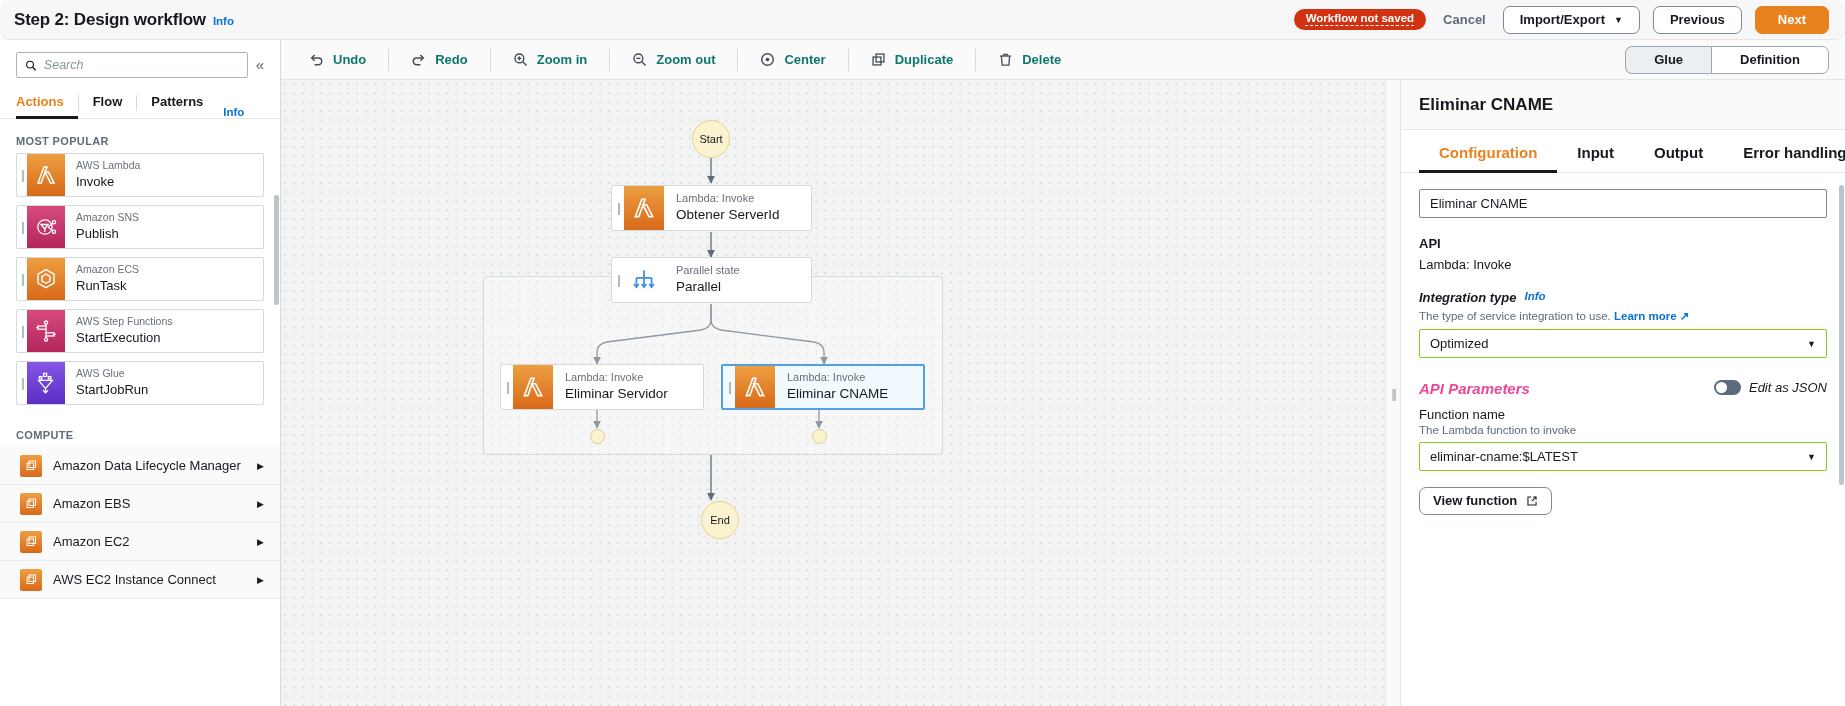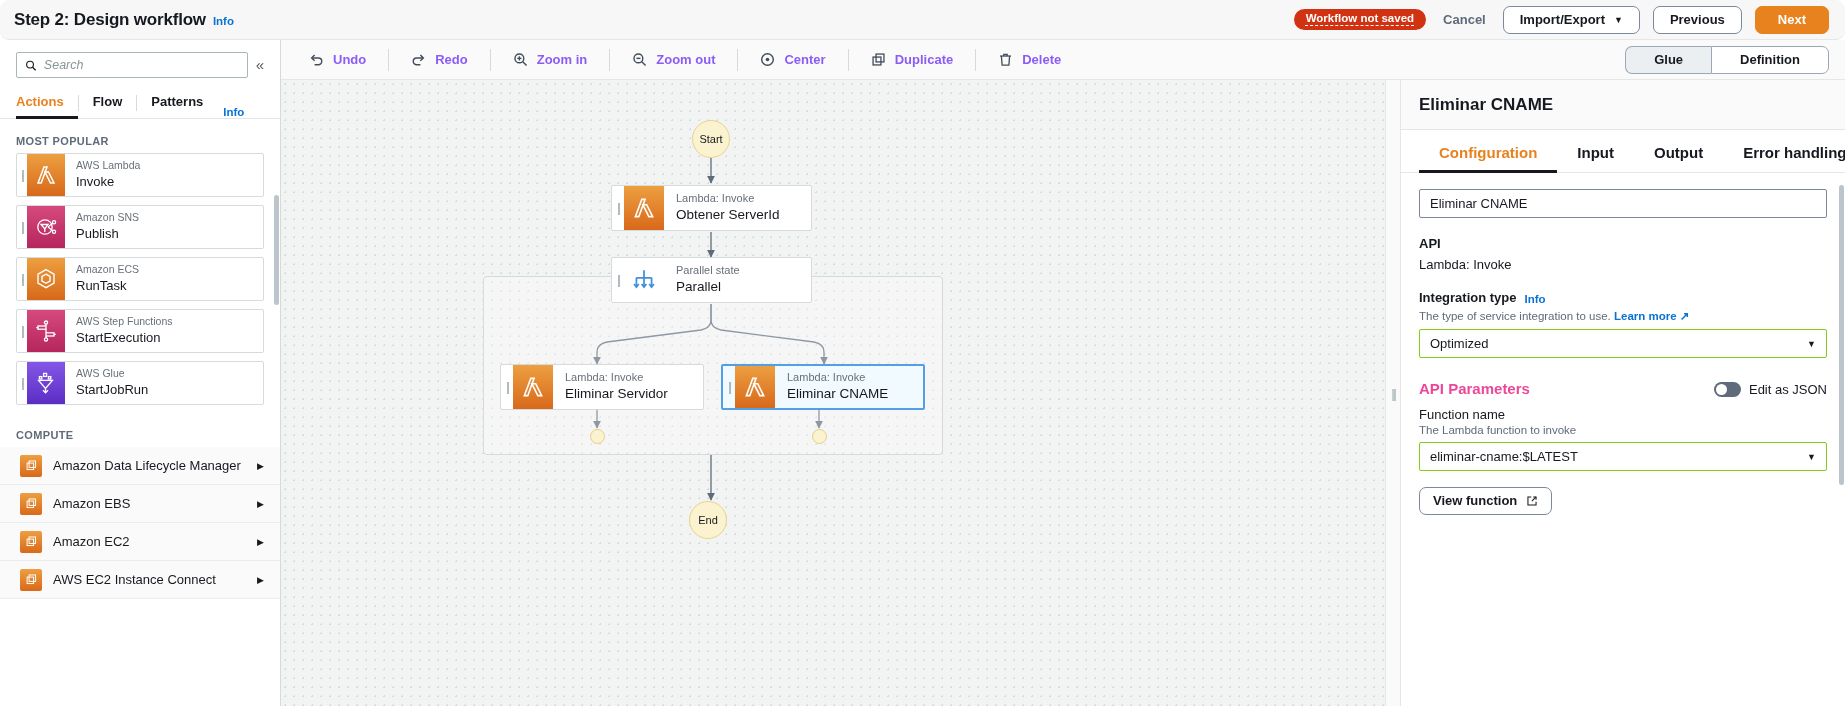--- a/index.html
+++ b/index.html
@@ -105,7 +105,7 @@
   }
   .tool {
     display: flex; align-items: center; gap: 9px; font-size: 13px; font-weight: bold;
-    color: #8b5cf6; padding: 0 22px; height: 22px; cursor: pointer; white-space: nowrap;
+    color: #0f766e; padding: 0 22px; height: 22px; cursor: pointer; white-space: nowrap;
     border-left: 1px solid #d5dbdb;
   }
   .tool:first-child { border-left: 0; }

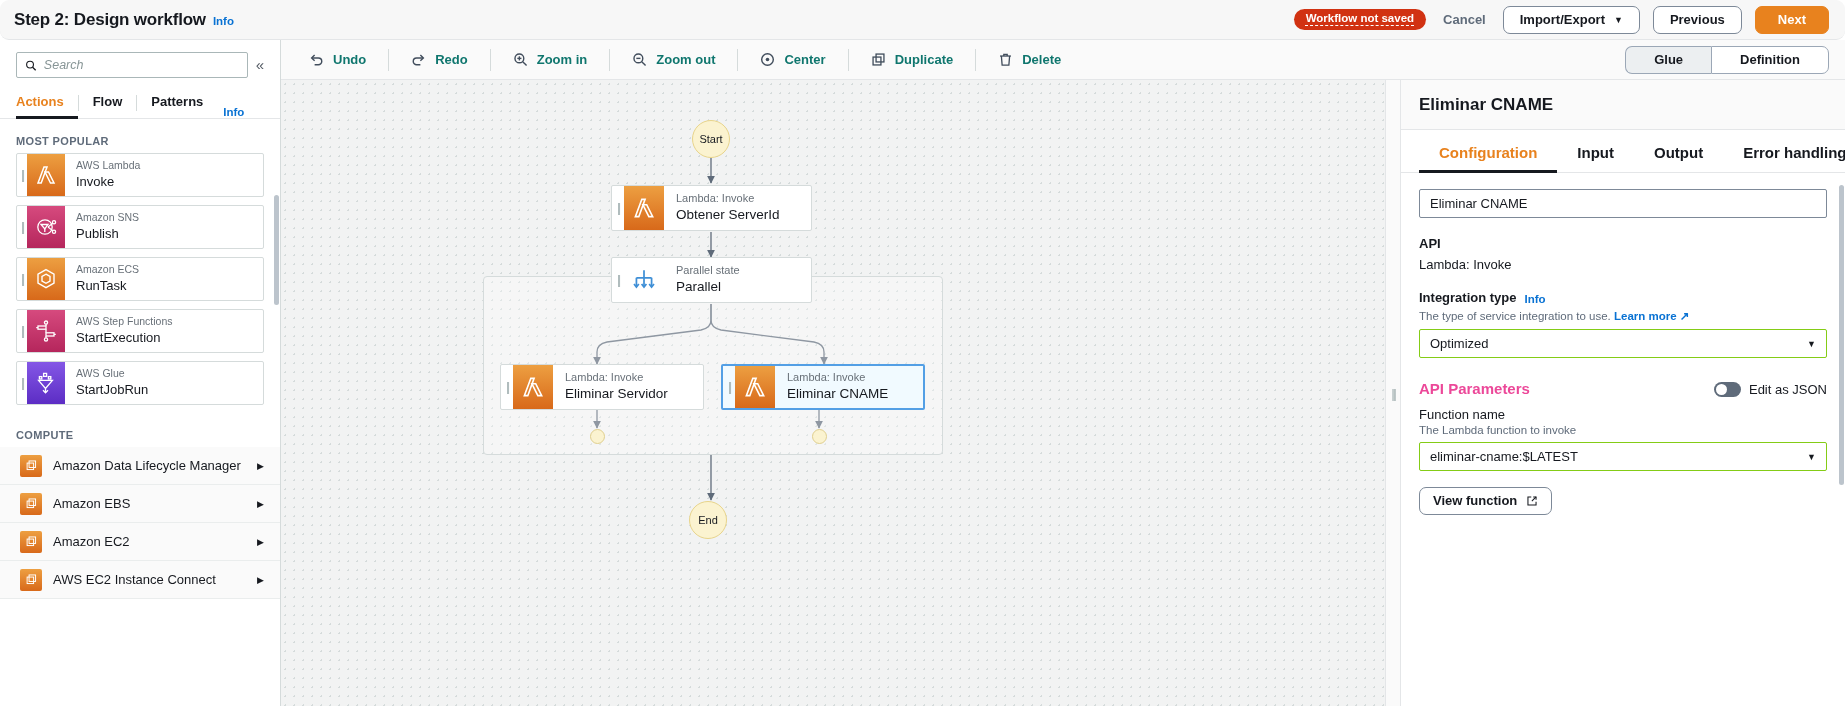--- a/index.html
+++ b/index.html
@@ -190,7 +190,7 @@
   .mt22 { margin-top: 22px; }
   .mt10 { margin-top: 10px; }
   .plain { font-size: 13px; color: #16191f; }
-  .sec-head { display: flex; align-items: flex-end; }
+  .sec-head { display: flex; align-items: flex-start; font-style: italic; }
   .sec-head h3 { font-size: 15px; font-weight: bold; color: #ec4899; }
   .toggle-wrap { margin-left: auto; display: flex; align-items: center; gap: 8px; }
   .toggle { width: 27px; height: 15px; border-radius: 9px; background: #5f6b7a; position: relative; cursor: pointer; }

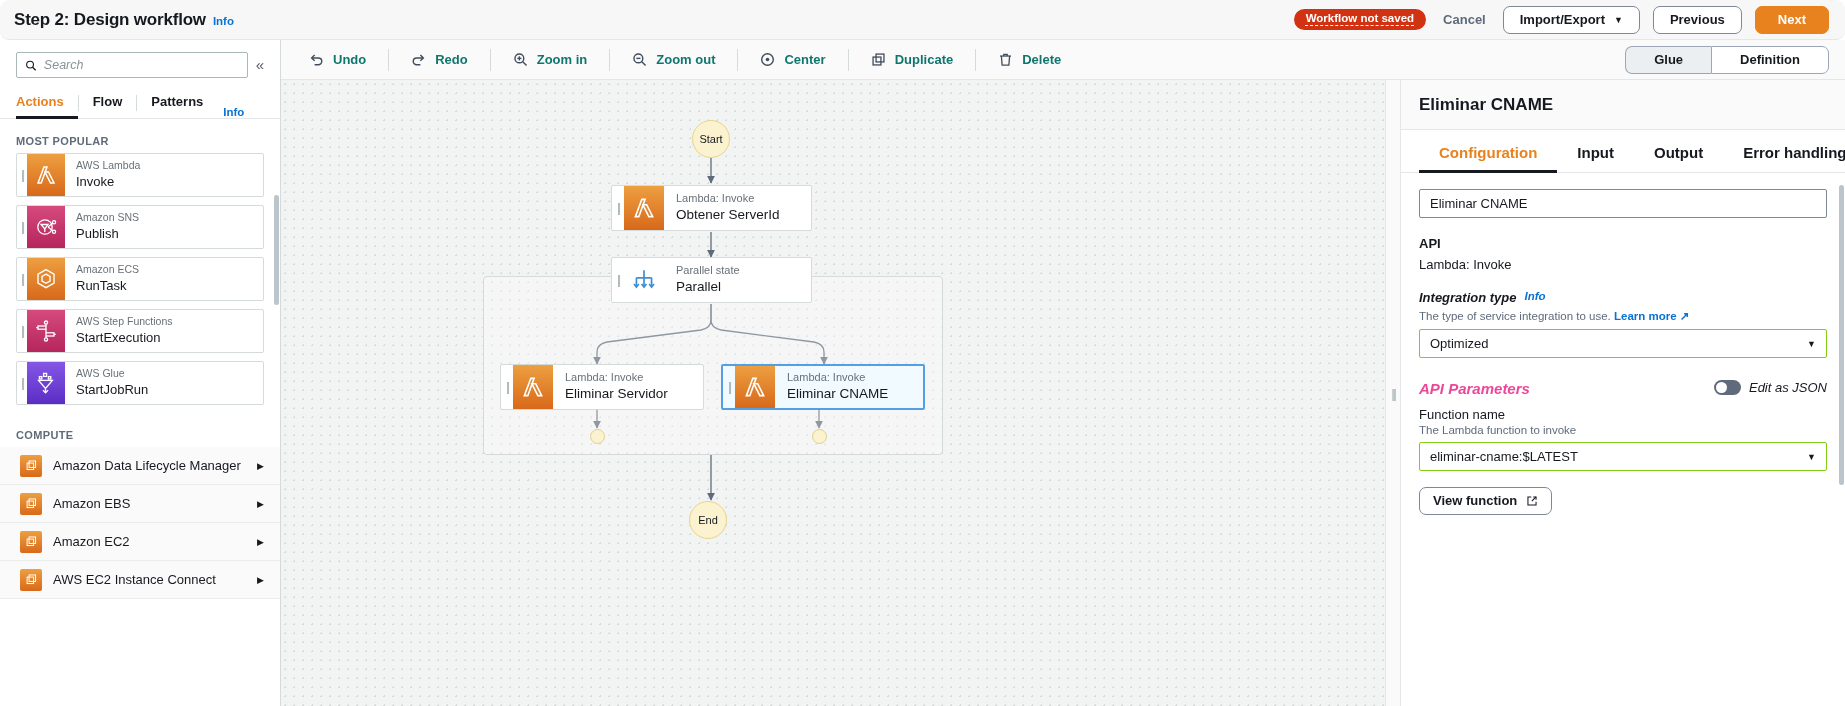--- a/index.html
+++ b/index.html
@@ -536,7 +536,7 @@
           <div class="dot-small" style="left:309px; top:349px;"></div>
           <div class="dot-small" style="left:531px; top:349px;"></div>
 
-          <div class="term" style="left:408px; top:421px;">
+          <div class="term" style="left:420px; top:421px;">
             <span>End</span>
           </div>
         </div>

